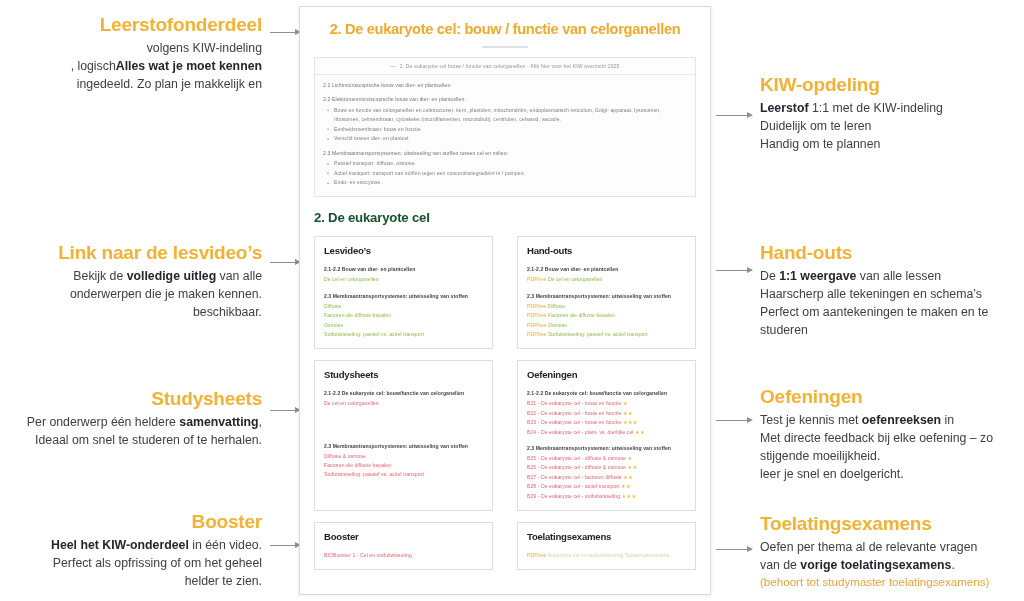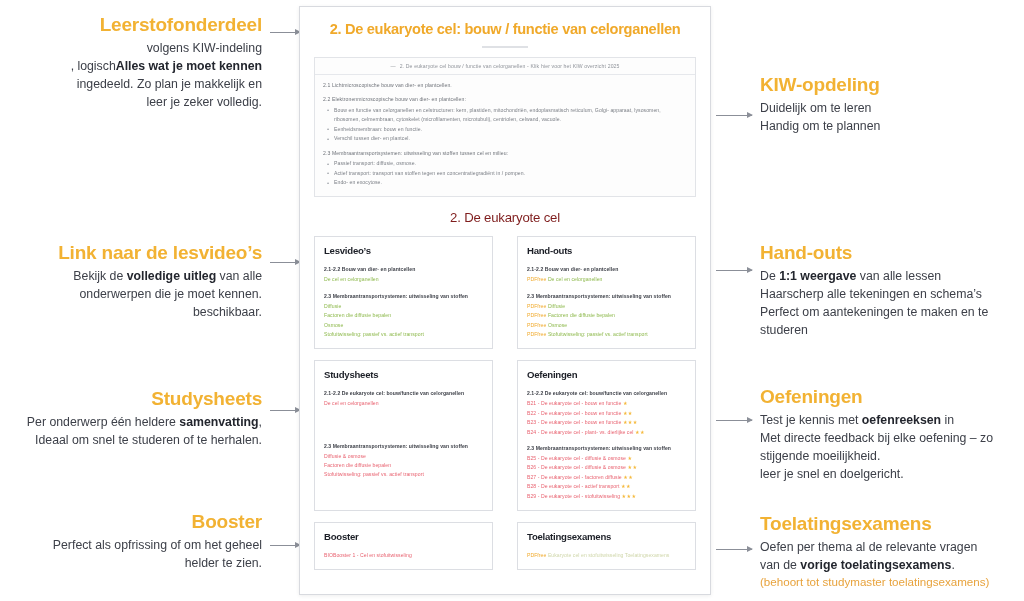--- a/index.html
+++ b/index.html
@@ -128,7 +128,6 @@
         <div>volgens KIW-indeling</div>
         <div>, logisch<b>Alles wat je moet kennen</b></div>
         <div>ingedeeld. Zo plan je makkelijk en</div>
-        <div>leer je zeker volledig.</div>
       </div>
   </div>
 

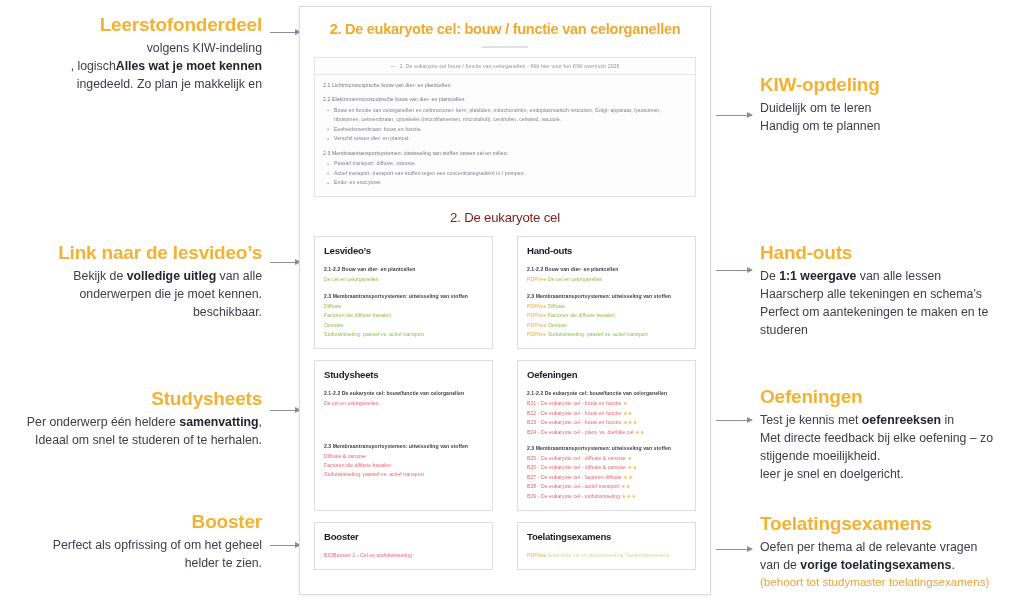--- a/index.html
+++ b/index.html
@@ -159,6 +159,7 @@
   <div class="ann right" style="left:760px; top:74px; width:262px;">
     <div class="ann-title">KIW-opdeling</div>
     <div class="ann-body">
+        <div><b>Leerstof</b> 1:1 met de KIW-indeling</div>
         <div>Duidelijk om te leren</div>
         <div>Handig om te plannen</div>
       </div>

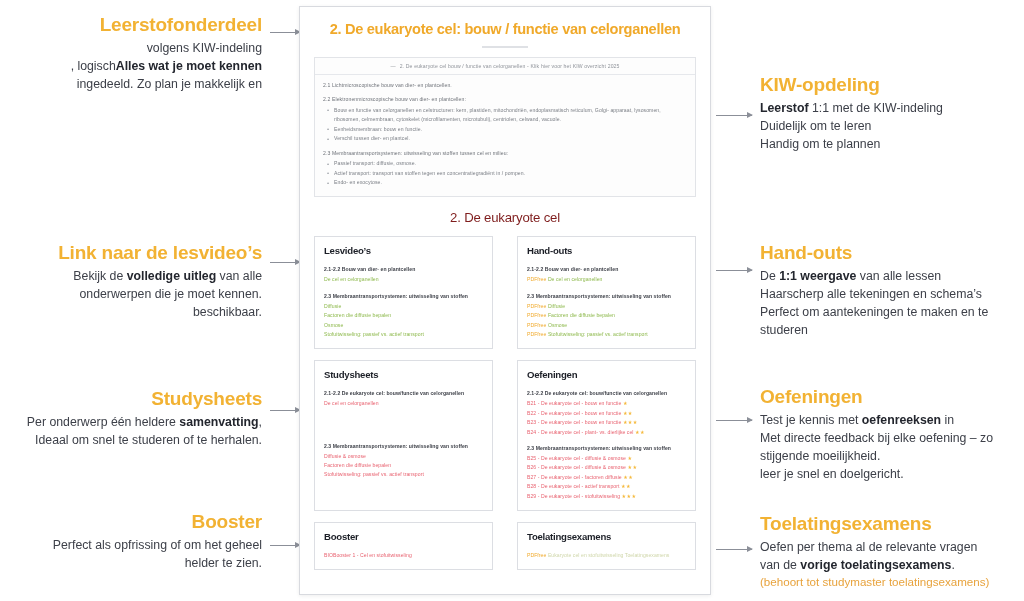--- a/index.html
+++ b/index.html
@@ -84,8 +84,8 @@
 
   
   .sec-title {
-    text-align: center; color: #7f1d1d;
-    font-size: 13.2px; font-weight: 400; letter-spacing: -0.2px;
+    color: #14532d;
+    font-size: 13.2px; font-weight: 700; letter-spacing: -0.2px;
     margin: 13px 0 11px 0;
   }
 

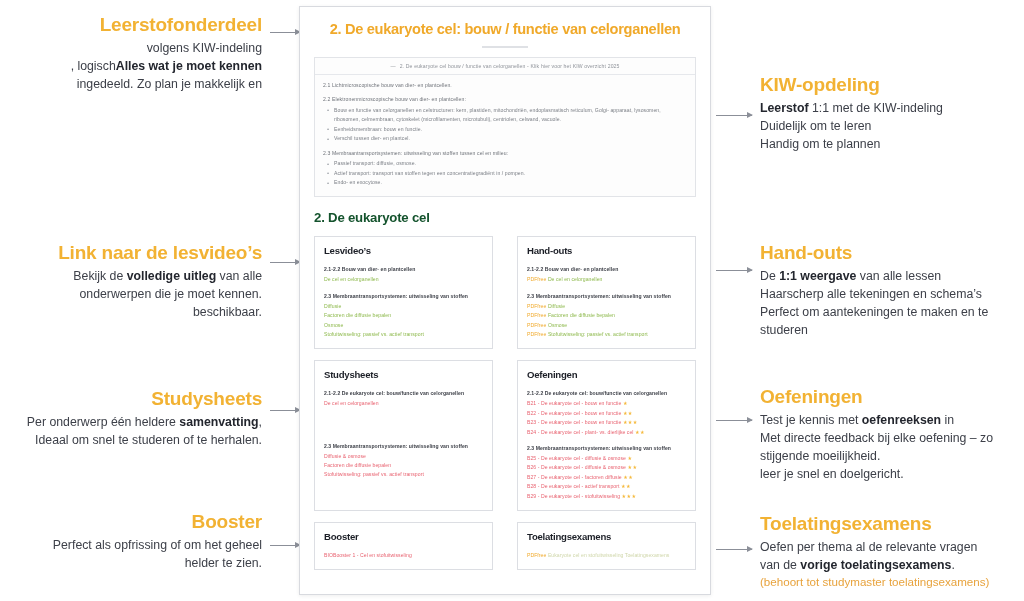--- a/index.html
+++ b/index.html
@@ -135,7 +135,7 @@
     <div class="ann-title">Link naar de lesvideo’s</div>
     <div class="ann-body">
         <div>Bekijk de <b>volledige uitleg</b> van alle</div>
-        <div>onderwerpen die je moet kennen.</div>
+        <div>onderwerpen die je maken kennen.</div>
         <div>beschikbaar.</div>
       </div>
   </div>

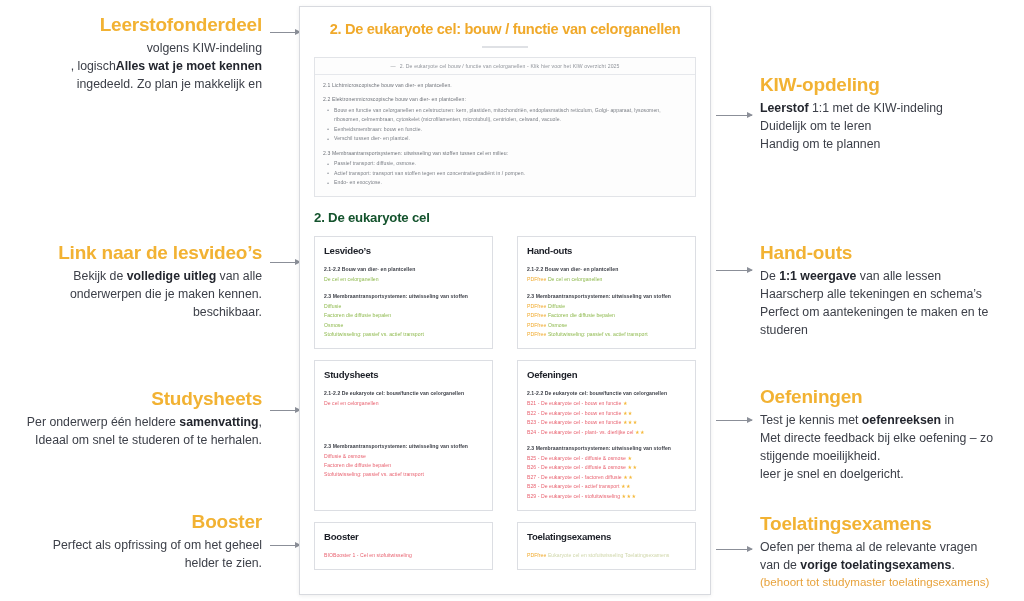--- a/index.html
+++ b/index.html
@@ -151,6 +151,7 @@
   <div class="ann left" style="left:0; top:511px; width:262px;">
     <div class="ann-title">Booster</div>
     <div class="ann-body">
+        <div><b>Heel het KIW-onderdeel</b> in één video.</div>
         <div>Perfect als opfrissing of om het geheel</div>
         <div>helder te zien.</div>
       </div>

